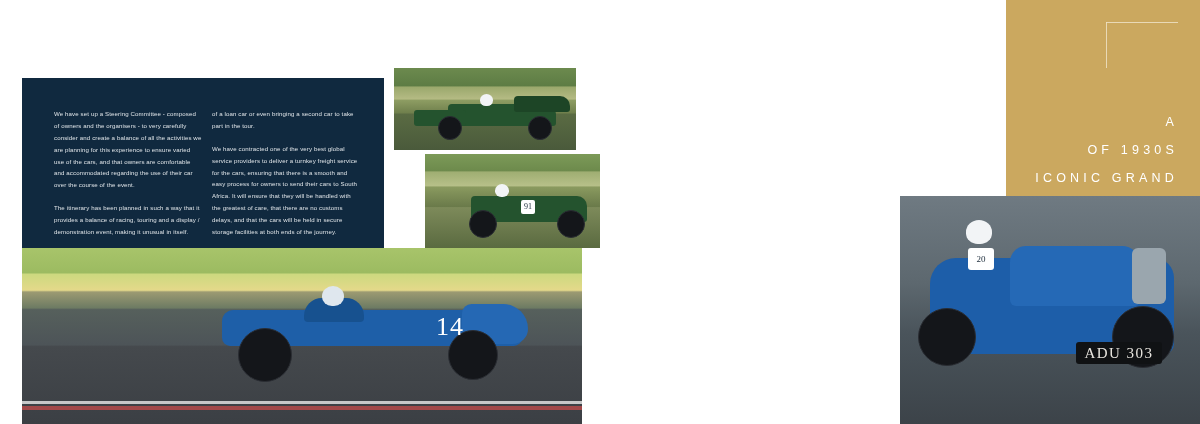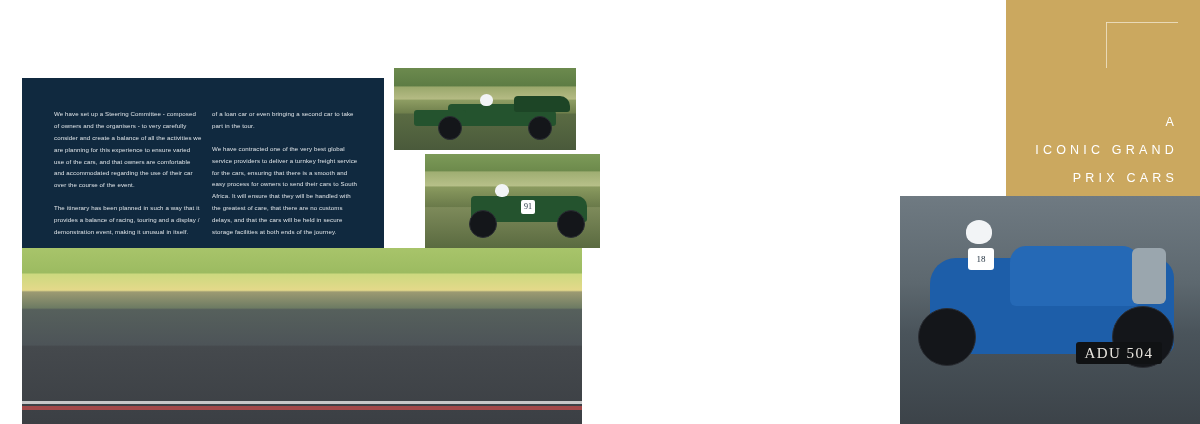--- a/index.html
+++ b/index.html
@@ -298,6 +298,7 @@
 
   <div class="hero-title">
     <div>A</div>
+    <div>OF 1930S</div>
     <div>ICONIC GRAND</div>
     <div>PRIX CARS</div>
   </div>

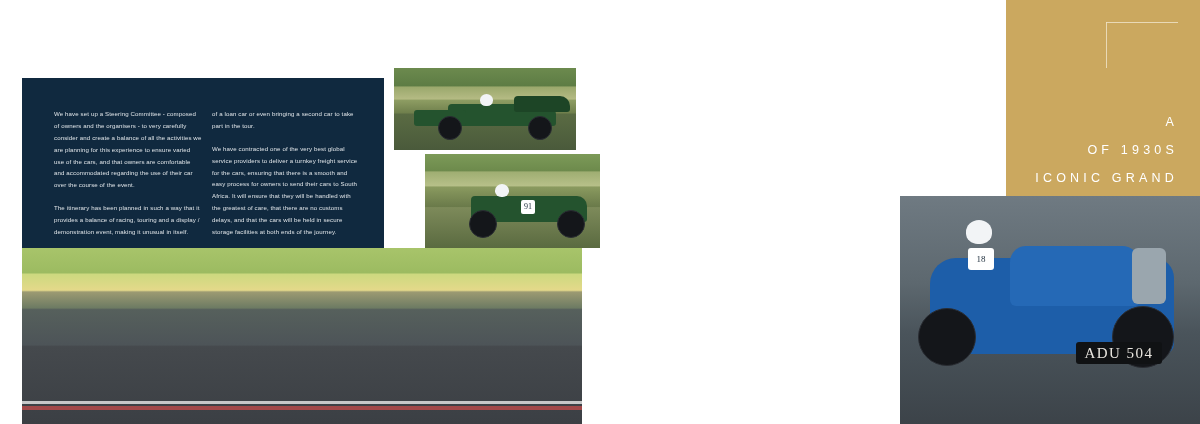--- a/index.html
+++ b/index.html
@@ -310,7 +310,7 @@
     <div class="helmet" style="left:66px; top:24px; width:26px; height:24px;"></div>
     <div class="wheel" style="left:18px; top:112px; width:56px; height:56px;"></div>
     <div class="wheel" style="left:212px; top:110px; width:60px; height:60px;"></div>
-    <div class="rc-roundel">18</div>
+    <div class="rc-roundel">20</div>
     <div class="rc-plate">ADU 504</div>
   </div>
 

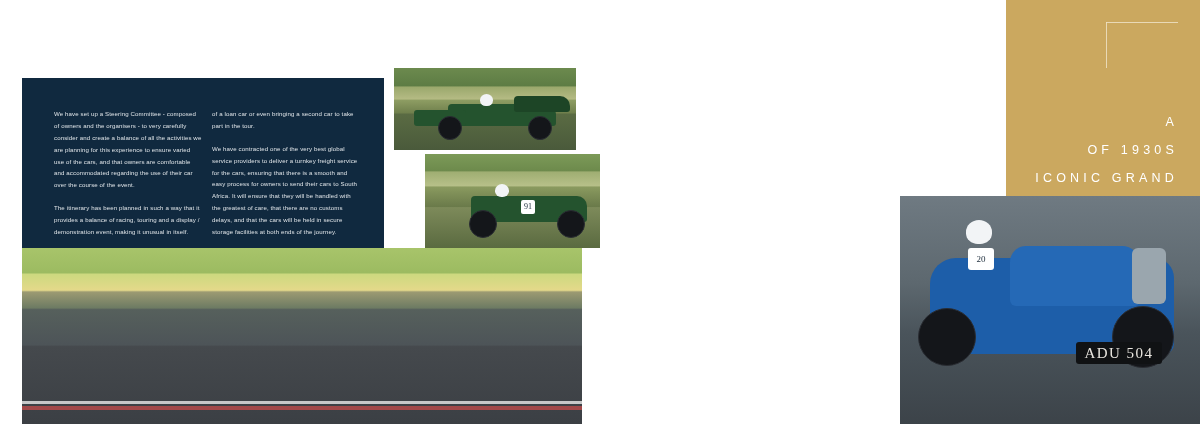--- a/index.html
+++ b/index.html
@@ -280,6 +280,15 @@
     <div class="photo photo-c">
       <div class="track-line"></div>
       <div class="track-line2"></div>
+      <div class="bluecar">
+        <div class="bc-body"></div>
+        <div class="bc-nose"></div>
+        <div class="bc-cockpit"></div>
+        <div class="helmet" style="left:110px; top:-2px; width:22px; height:20px; background:#dfe7ee;"></div>
+        <div class="wheel" style="left:26px; top:40px; width:52px; height:52px;"></div>
+        <div class="wheel" style="left:236px; top:42px; width:48px; height:48px;"></div>
+        <div class="bc-number">14</div>
+      </div>
     </div>
   </div>
 

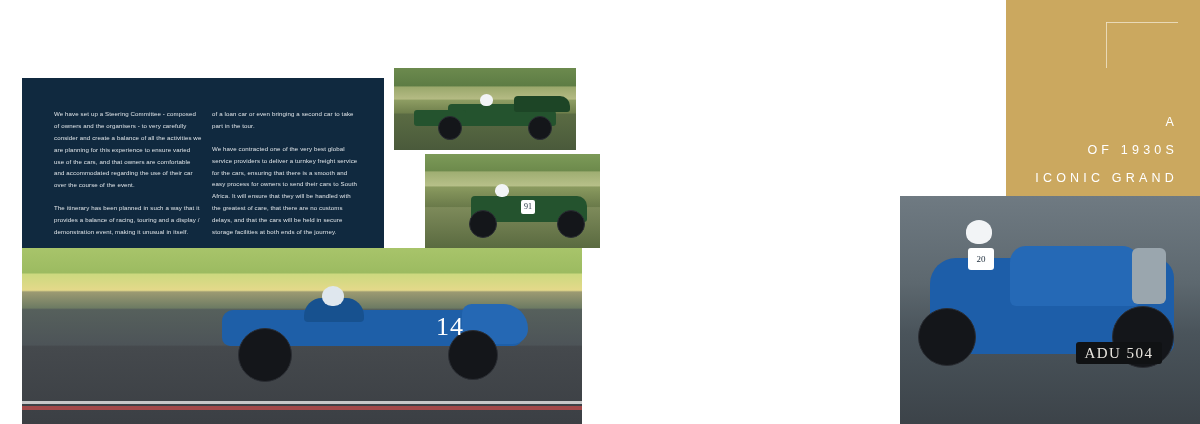--- a/index.html
+++ b/index.html
@@ -320,7 +320,7 @@
     <div class="wheel" style="left:18px; top:112px; width:56px; height:56px;"></div>
     <div class="wheel" style="left:212px; top:110px; width:60px; height:60px;"></div>
     <div class="rc-roundel">20</div>
-    <div class="rc-plate">ADU 504</div>
+    <div class="rc-plate">ADU 303</div>
   </div>
 
 </div>

